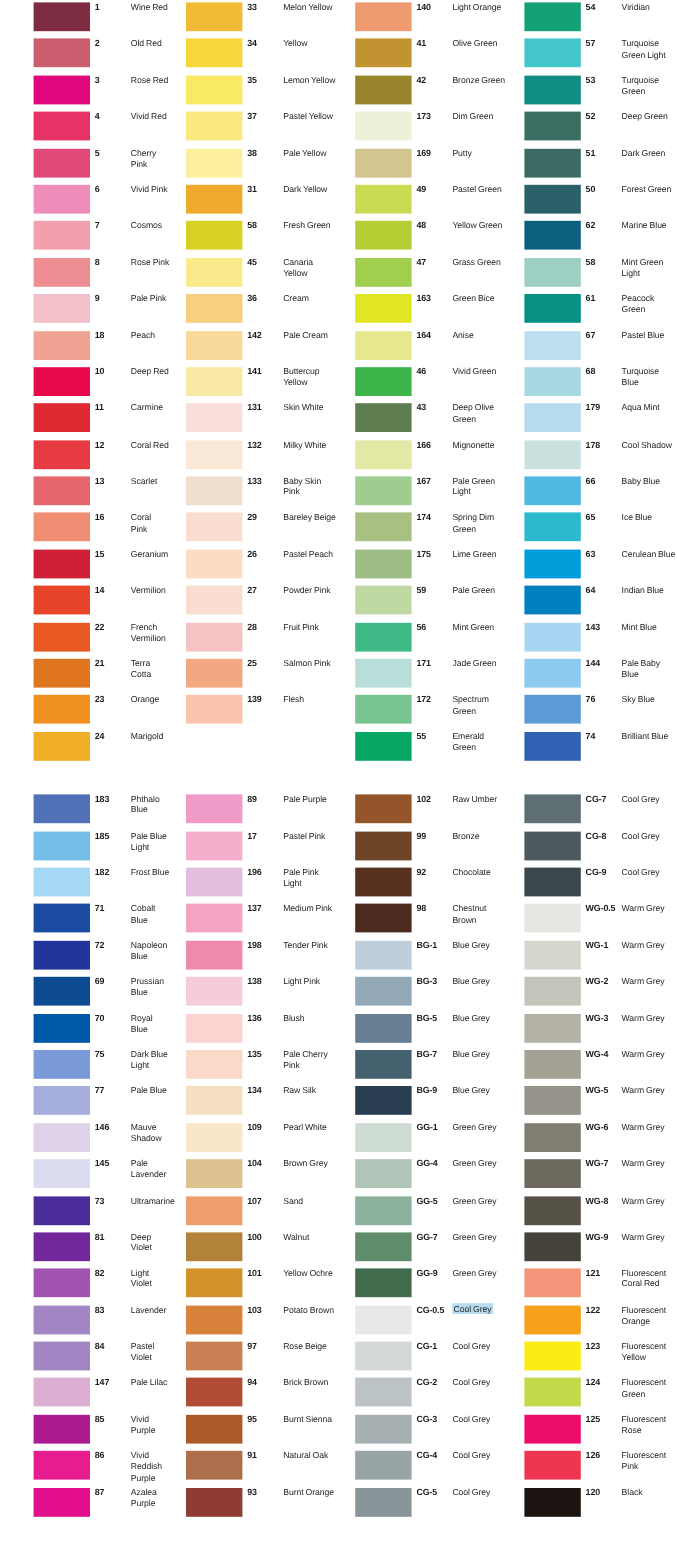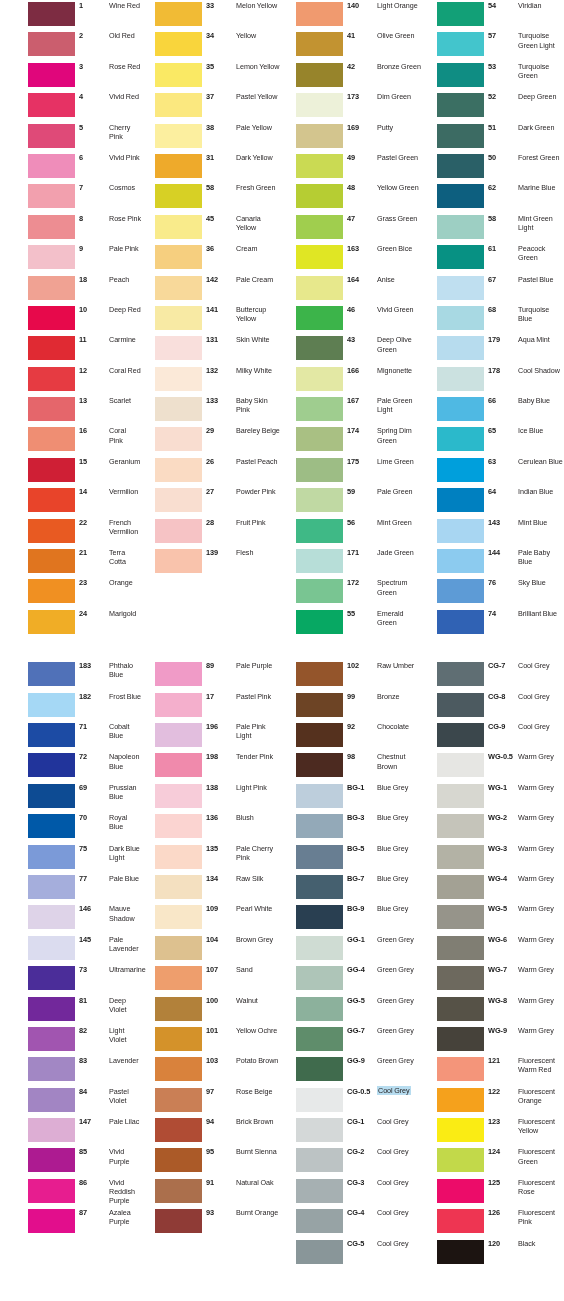--- a/index.html
+++ b/index.html
@@ -279,6 +279,11 @@
           <div class="name">Fruit Pink</div>
         </div>
         <div class="row">
+          <div class="swatch" style="background: rgb(242, 169, 130);"></div>
+          <div class="code">25</div>
+          <div class="name">Salmon Pink</div>
+        </div>
+        <div class="row">
           <div class="swatch" style="background: rgb(249, 195, 172);"></div>
           <div class="code">139</div>
           <div class="name">Flesh</div>

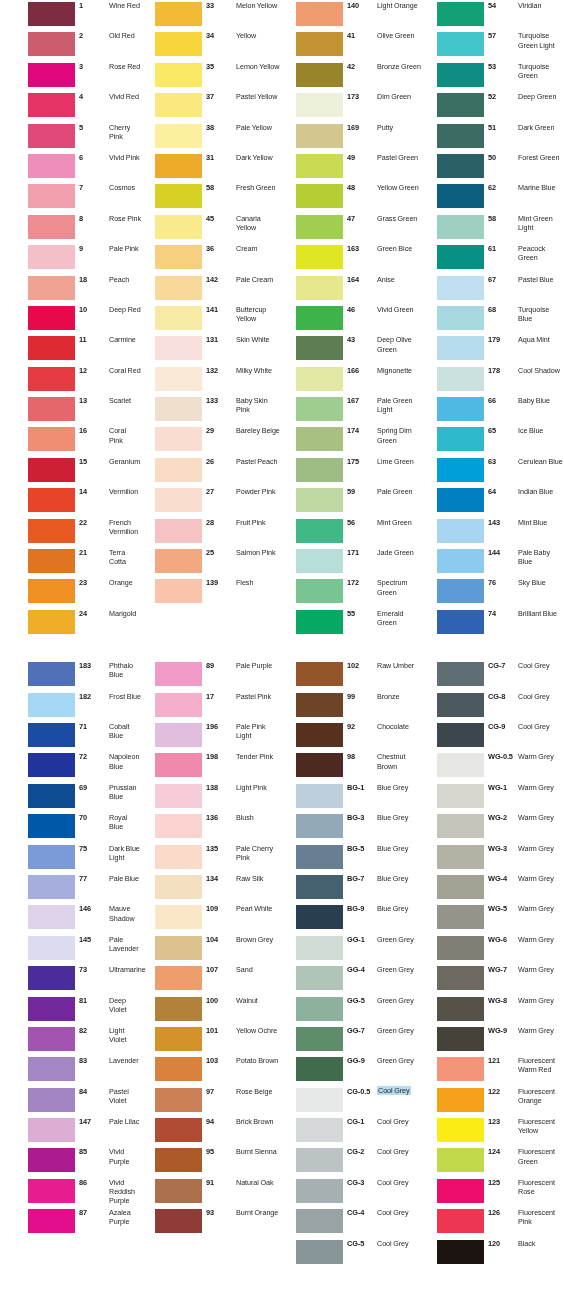--- a/index.html
+++ b/index.html
@@ -513,6 +513,11 @@
           <div class="name">Phthalo Blue</div>
         </div>
         <div class="row">
+          <div class="swatch" style="background: rgb(116, 189, 232);"></div>
+          <div class="code">185</div>
+          <div class="name">Pale Blue Light</div>
+        </div>
+        <div class="row">
           <div class="swatch" style="background: rgb(165, 216, 245);"></div>
           <div class="code">182</div>
           <div class="name">Frost Blue</div>

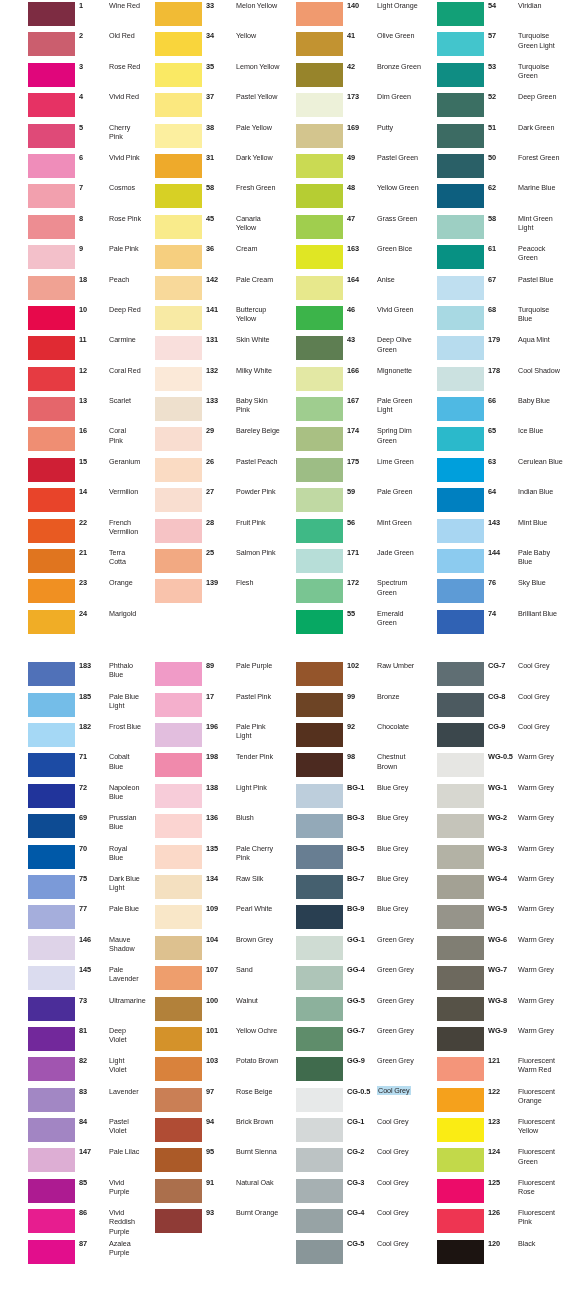--- a/index.html
+++ b/index.html
@@ -625,6 +625,11 @@
           <div class="name">Pale Pink Light</div>
         </div>
         <div class="row">
+          <div class="swatch" style="background: rgb(245, 163, 194);"></div>
+          <div class="code">137</div>
+          <div class="name">Medium Pink</div>
+        </div>
+        <div class="row">
           <div class="swatch" style="background: rgb(240, 138, 172);"></div>
           <div class="code">198</div>
           <div class="name">Tender Pink</div>

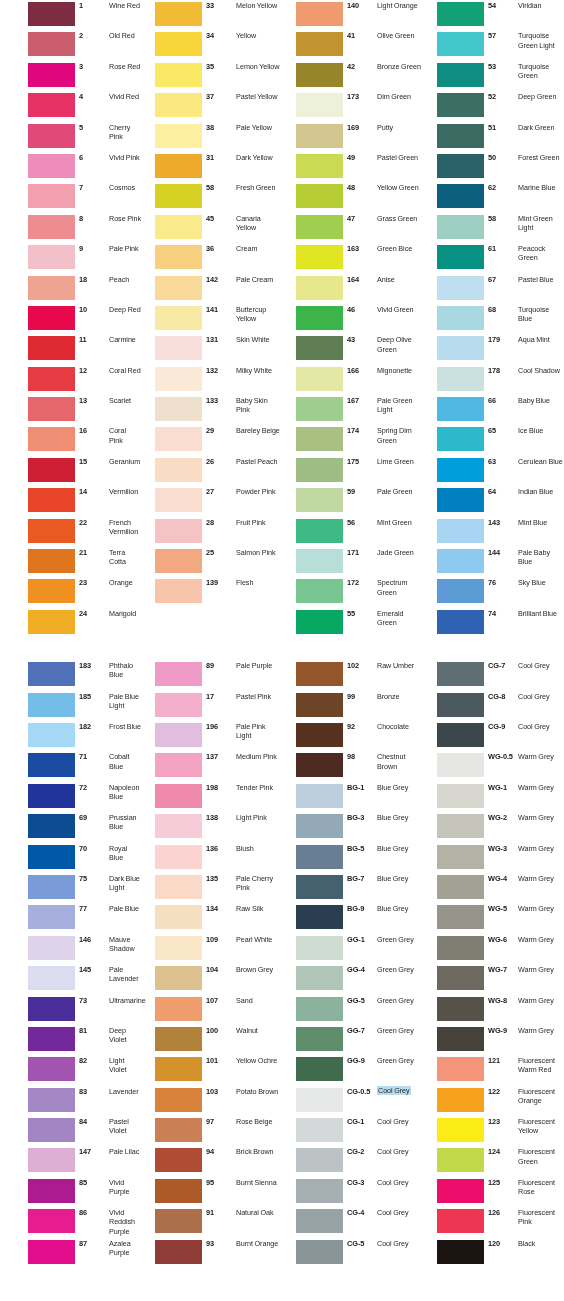--- a/index.html
+++ b/index.html
@@ -881,7 +881,7 @@
         <div class="row">
           <div class="swatch" style="background: rgb(244, 149, 122);"></div>
           <div class="code">121</div>
-          <div class="name">Fluorescent Warm Red</div>
+          <div class="name">Fluorescent Coral Red</div>
         </div>
         <div class="row">
           <div class="swatch" style="background: rgb(245, 161, 28);"></div>

